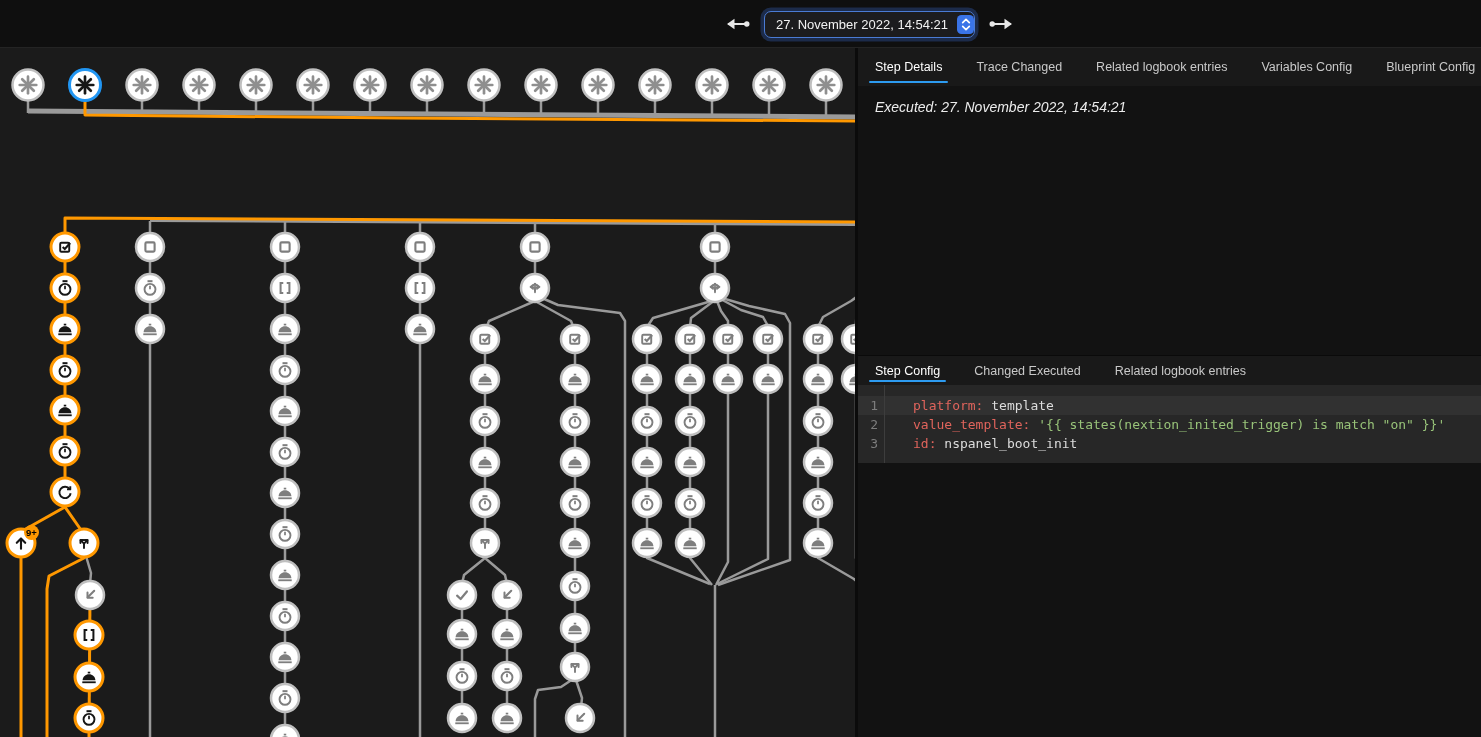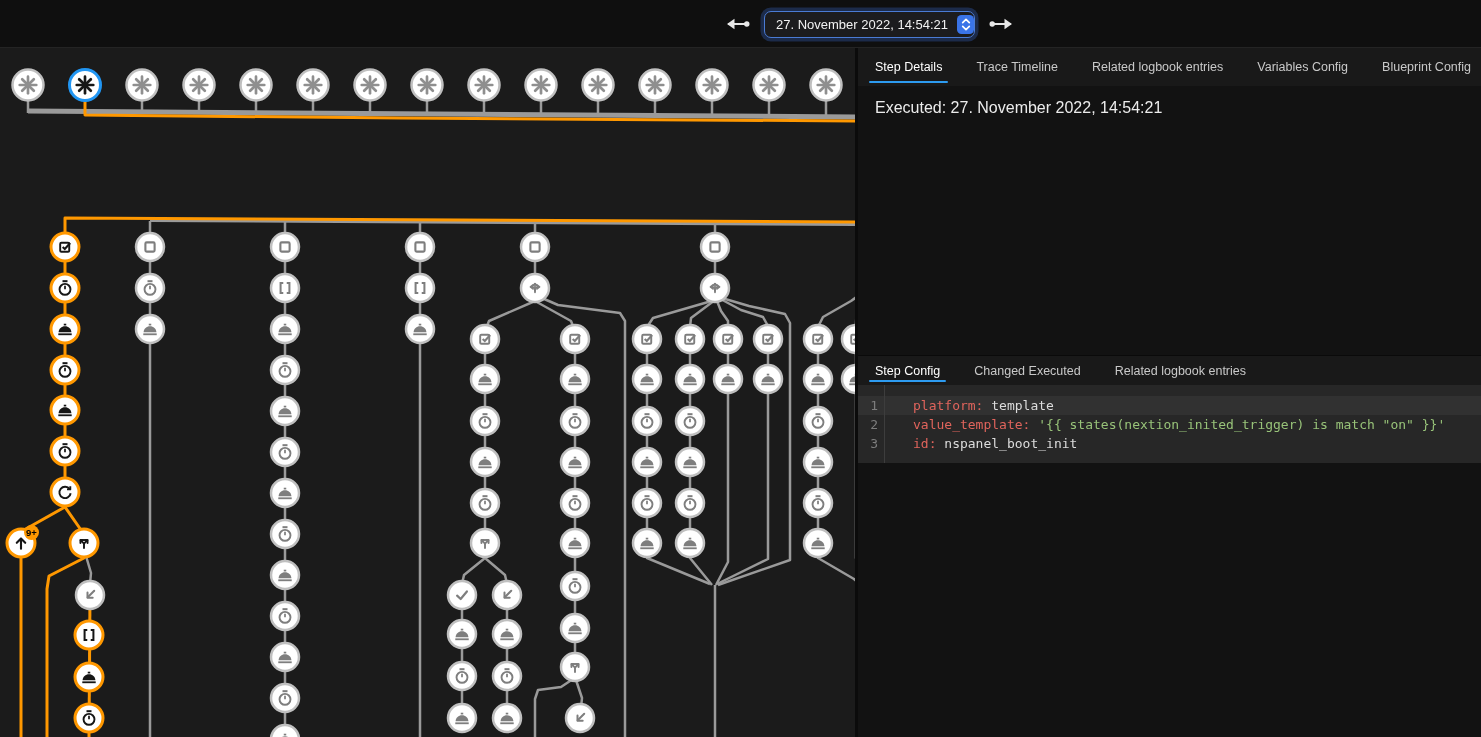--- a/index.html
+++ b/index.html
@@ -1135,7 +1135,7 @@
 <div class="right-panel">
   <div class="tabbar" id="details-tabs">
       <span class="tab active">Step Details</span>
-      <span class="tab">Trace Timeline</span>
+      <span class="tab">Trace Changed</span>
       <span class="tab">Related logbook entries</span>
       <span class="tab">Variables Config</span>
       <span class="tab">Blueprint Config</span>

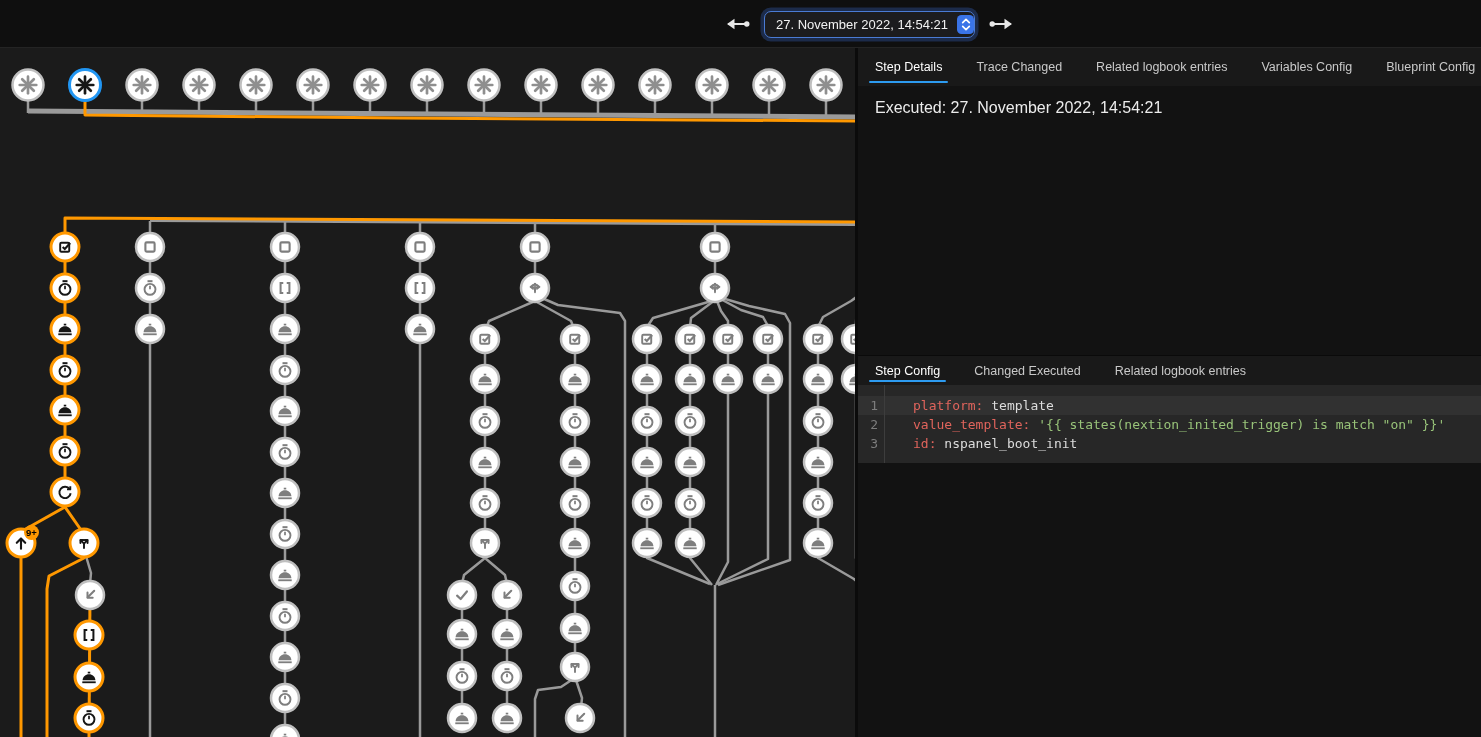--- a/index.html
+++ b/index.html
@@ -36,7 +36,7 @@
     content:"";position:absolute;left:-6px;right:-6px;bottom:3px;height:2.5px;
     background:var(--accent,#2d9bf0);border-radius:1px;
   }
-  .details-content{height:269px;box-sizing:border-box;padding:13px 17px;font-size:16px;color:#ececec;background:#121212;}
+  .details-content{height:269px;box-sizing:border-box;padding:13px 17px;font-size:14px;color:#ececec;background:#121212;font-style:italic;}
   
   .code-editor{
     position:relative;background:#272727;padding:11px 0 10px 0;

